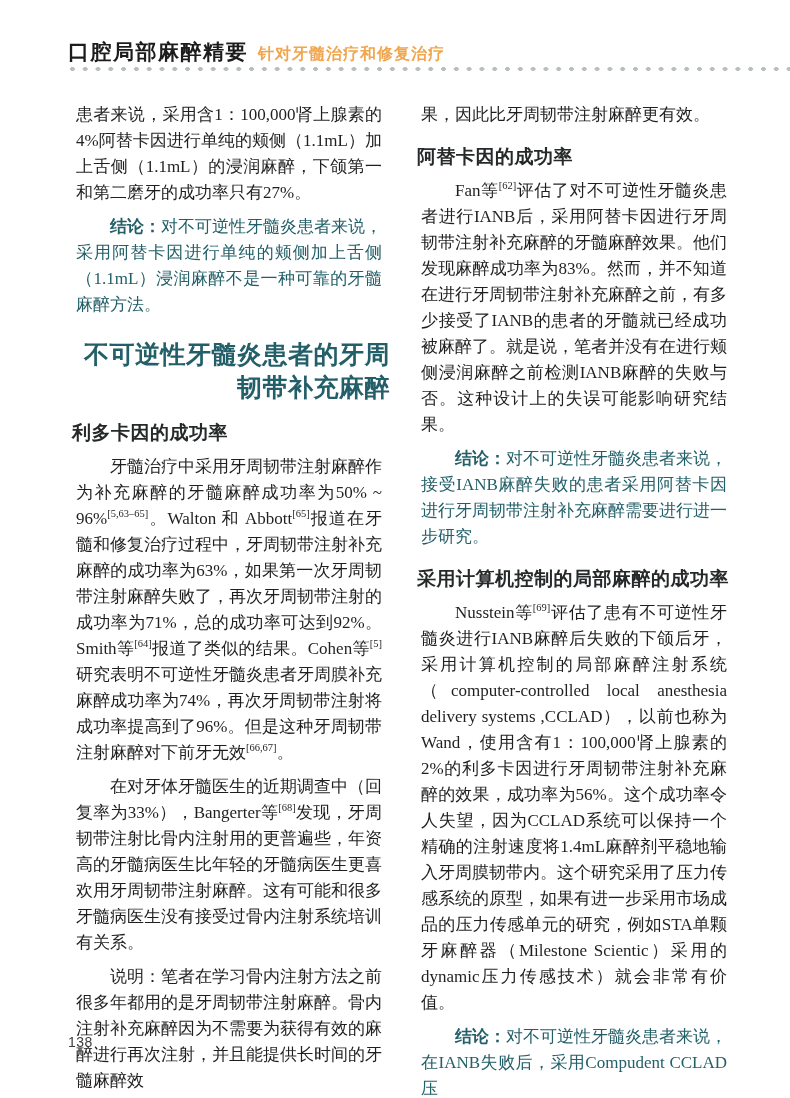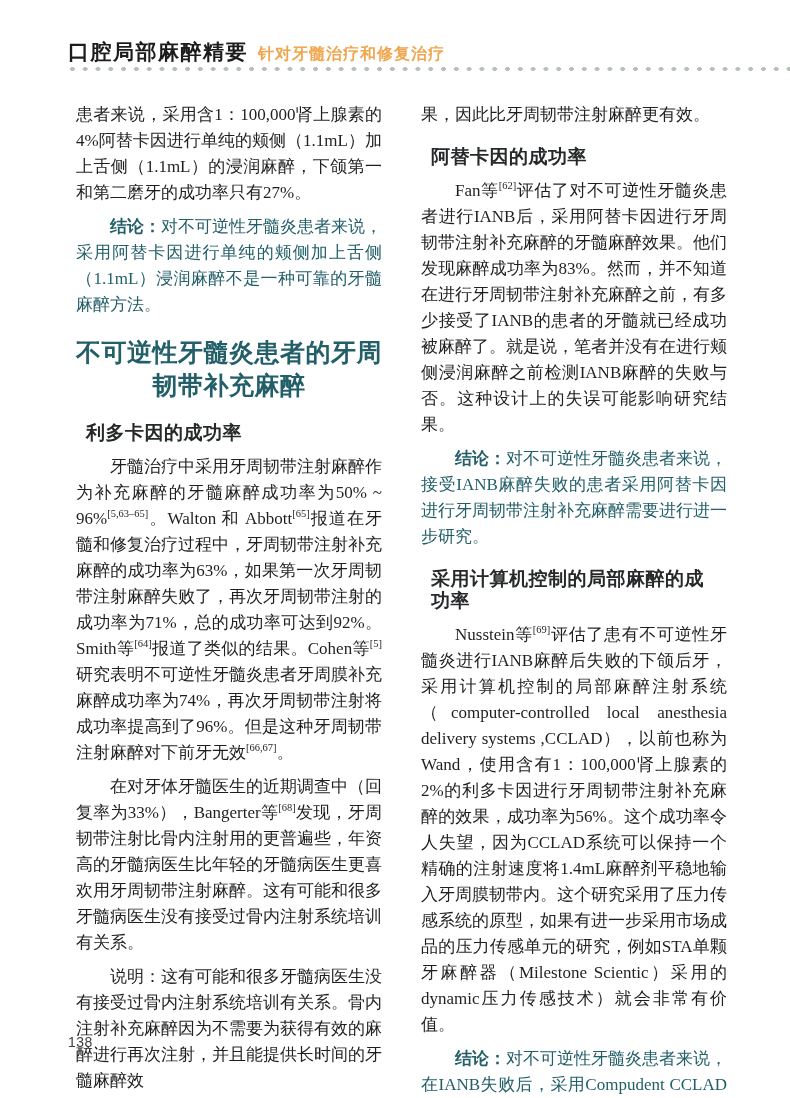--- a/index.html
+++ b/index.html
@@ -34,7 +34,7 @@
   .h2{
     font-family:Liberation Sans, sans-serif;font-weight:bold;
     font-size:19px;line-height:22px;color:#26292a;
-    margin:18px 18px 10px;text-align:left;letter-spacing:0.5px;
+    margin:18px 4px 10px;text-align:left;letter-spacing:0.5px;
   }
   sup{font-size:10.5px;line-height:0;vertical-align:super;}
   .page-number{position:absolute;left:68px;top:1034px;font-family:"Liberation Sans","DejaVu Sans",sans-serif;font-size:14px;color:#3d3d3d;letter-spacing:0.5px;}

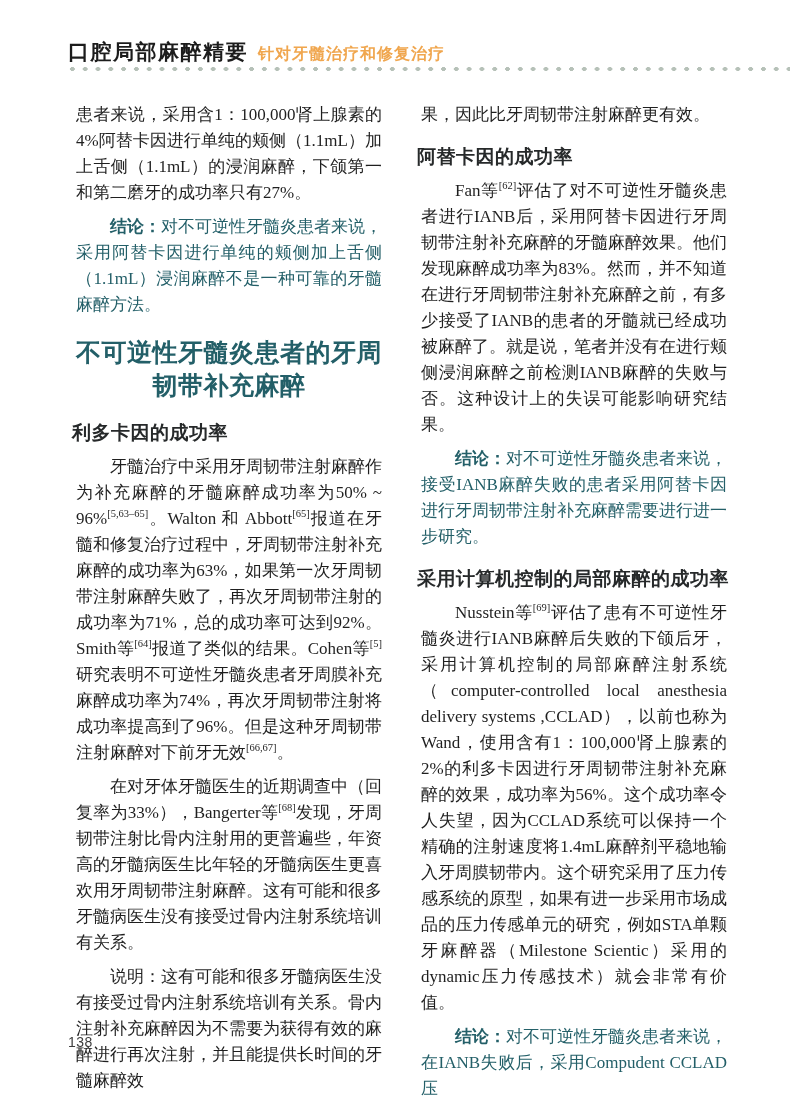--- a/index.html
+++ b/index.html
@@ -27,9 +27,9 @@
   .conclusion{color:var(--accent-teal,#235f68);}
   .conclusion .bold{font-weight:bold;}
   .h1{
-    font-family:Liberation Mono, monospace;font-weight:bold;
+    font-family:Liberation Serif, serif;font-weight:bold;
     font-size:25px;line-height:33px;color:var(--accent-teal,#235f68);
-    margin:20px 0 6px;text-align:center;letter-spacing:0.5px;
+    margin:20px 0 6px;text-align:right;letter-spacing:0.5px;
   }
   .h2{
     font-family:Liberation Sans, sans-serif;font-weight:bold;

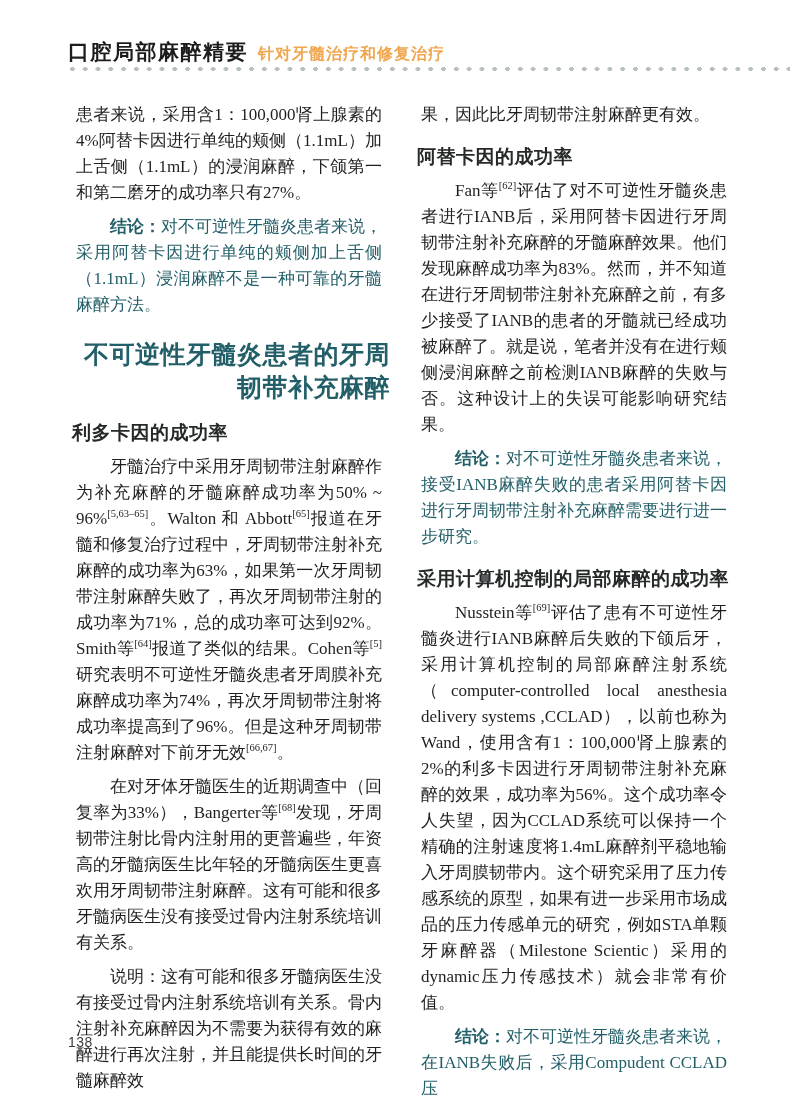--- a/index.html
+++ b/index.html
@@ -55,7 +55,7 @@
       <div class="h2">利多卡因的成功率</div>
       <p class="body indent"><span>牙髓治疗中采用牙周韧带注射麻醉作为补充麻醉的牙髓麻醉成功率为50% ~ 96%</span><sup>[5,63–65]</sup><span>。Walton 和 Abbott</span><sup>[65]</sup><span>报道在牙髓和修复治疗过程中，牙周韧带注射补充麻醉的成功率为63%，如果第一次牙周韧带注射麻醉失败了，再次牙周韧带注射的成功率为71%，总的成功率可达到92%。Smith等</span><sup>[64]</sup><span>报道了类似的结果。Cohen等</span><sup>[5]</sup><span>研究表明不可逆性牙髓炎患者牙周膜补充麻醉成功率为74%，再次牙周韧带注射将成功率提高到了96%。但是这种牙周韧带注射麻醉对下前牙无效</span><sup>[66,67]</sup><span>。</span></p>
       <p class="body indent"><span>在对牙体牙髓医生的近期调查中（回复率为33%），Bangerter等</span><sup>[68]</sup><span>发现，牙周韧带注射比骨内注射用的更普遍些，年资高的牙髓病医生比年轻的牙髓病医生更喜欢用牙周韧带注射麻醉。这有可能和很多牙髓病医生没有接受过骨内注射系统培训有关系。</span></p>
-      <p class="body indent"><span>说明：这有可能和很多牙髓病医生没有接受过骨内注射系统培训有关系。骨内注射补充麻醉因为不需要为获得有效的麻醉进行再次注射，并且能提供长时间的牙髓麻醉效</span></p>
+      <p class="body indent"><span>说明：笔者在学习骨内注射方法之前很多年都用的是牙周韧带注射麻醉。骨内注射补充麻醉因为不需要为获得有效的麻醉进行再次注射，并且能提供长时间的牙髓麻醉效</span></p>
     </div>
   <div class="col col-right" id="col-right">
       <p class="body"><span>果，因此比牙周韧带注射麻醉更有效。</span></p>

